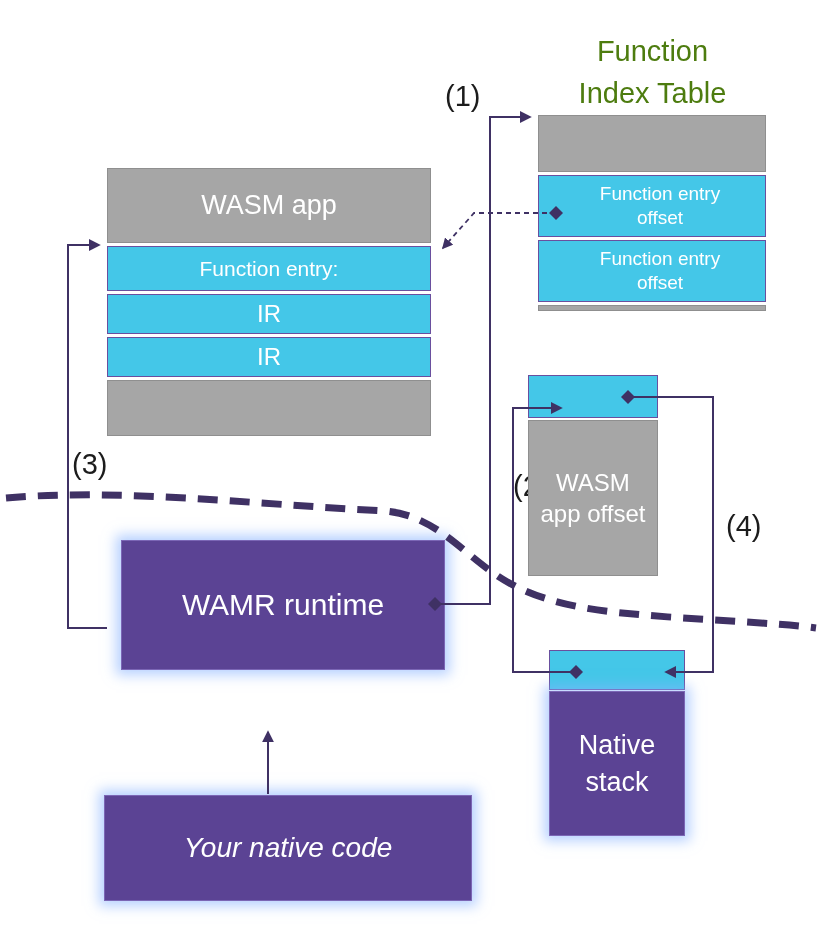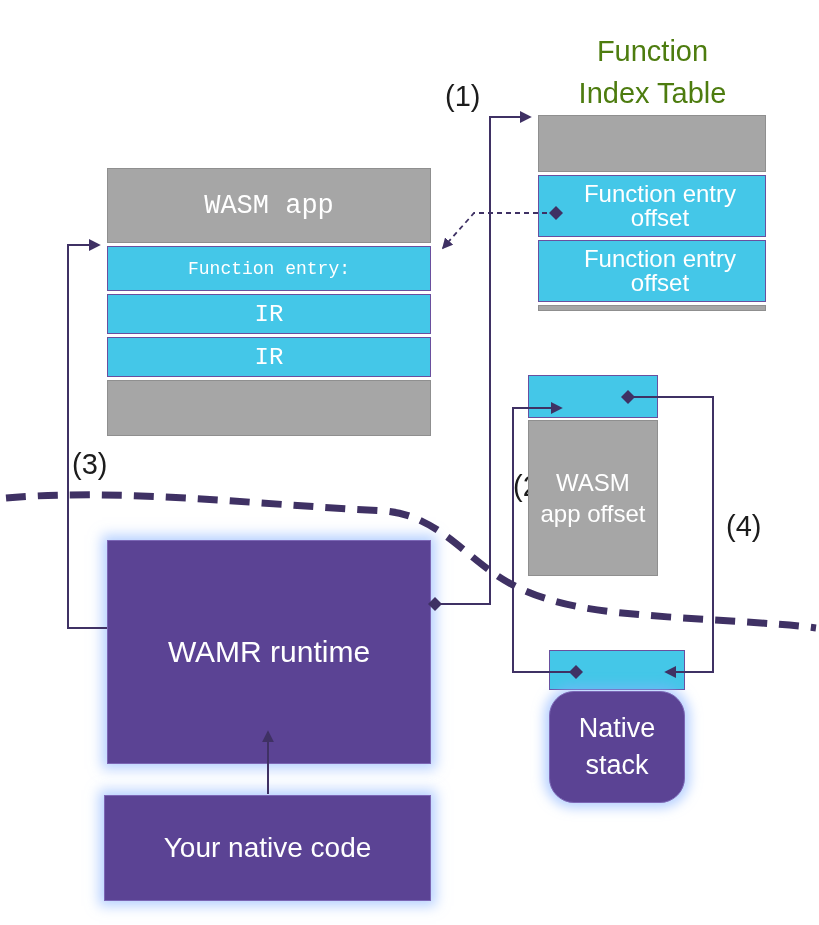--- a/index.html
+++ b/index.html
@@ -67,7 +67,7 @@
     <div class="block gray-block" style="height:6px;"></div>
   </div>
 
-  <div class="abs stack" style="left:107px;top:168px;width:324px;font-family:Liberation Mono, monospace;">
+  <div class="abs stack" style="left:107px;top:168px;width:324px;">
     <div class="block gray-block" style="height:75px;font-size:27px;">WASM app</div>
     <div class="block cyan-block" style="height:45px;font-size:18px;">Function entry:</div>
     <div class="block cyan-block" style="height:40px;font-size:24px;">IR</div>

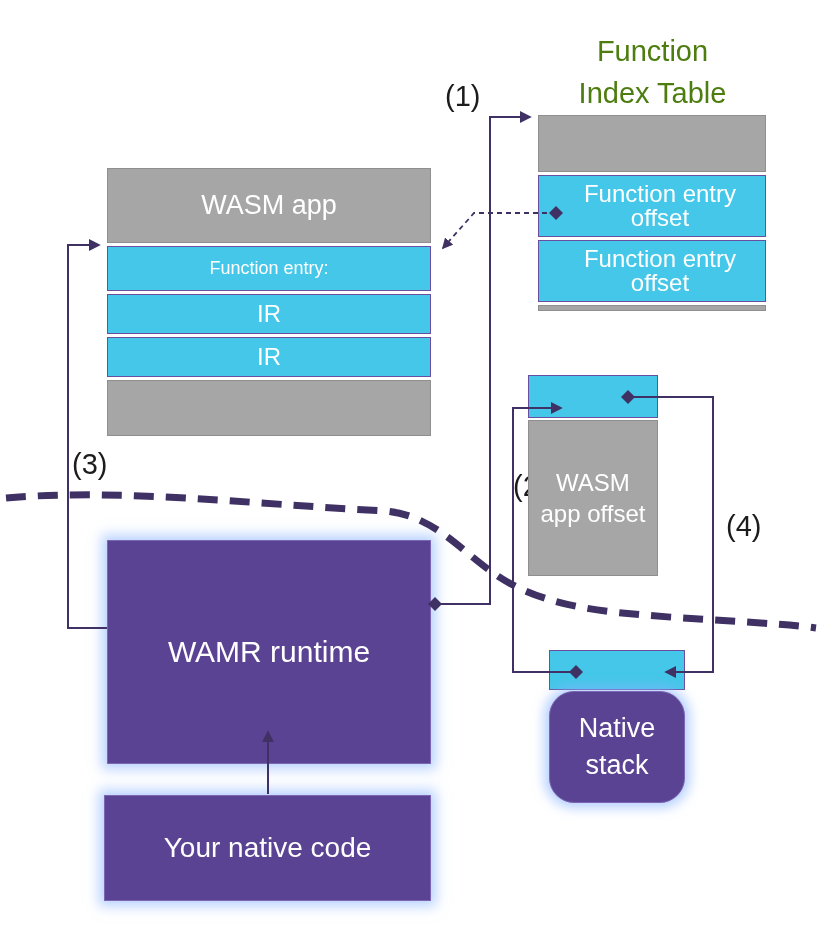--- a/index.html
+++ b/index.html
@@ -32,7 +32,7 @@
   .diagram-title{
     text-align:center;color:#4d7c0f;font-size:29px;line-height:42px;
   }
-  .small-row-text{font-size:24px;line-height:24px;padding-left:16px;}
+  .small-row-text{font-size:19px;line-height:24px;padding-left:16px;}
   svg.overlay{position:absolute;left:0;top:0;pointer-events:none;}
 </style>
 </head>

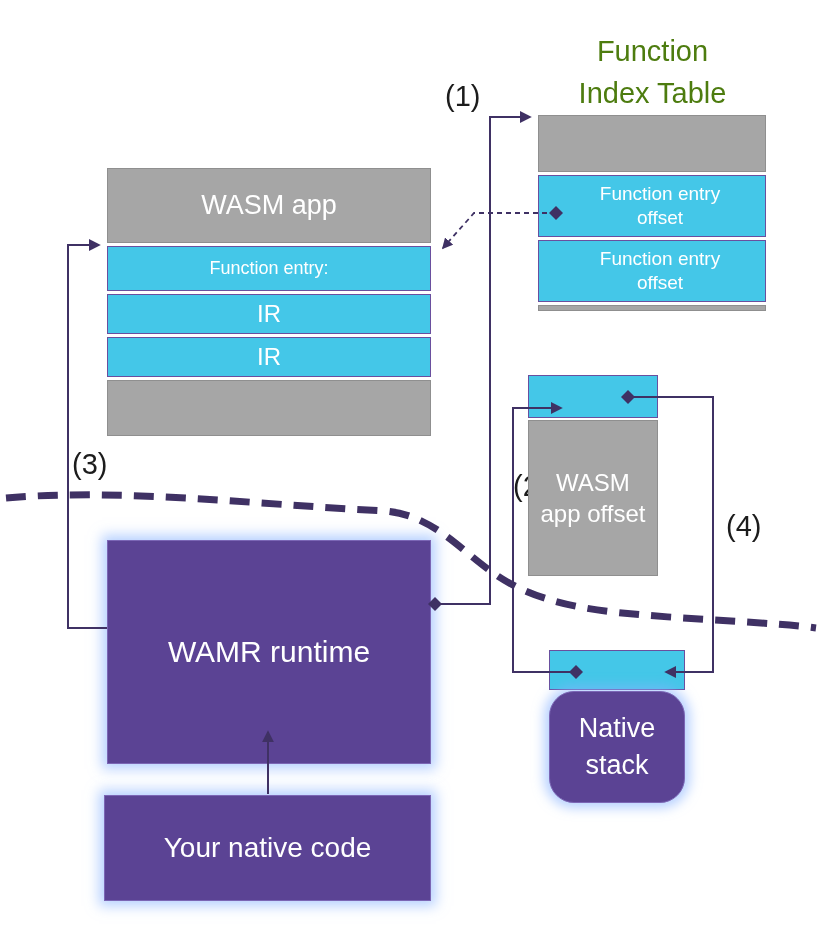--- a/index.html
+++ b/index.html
@@ -69,7 +69,7 @@
 
   <div class="abs stack" style="left:107px;top:168px;width:324px;">
     <div class="block gray-block" style="height:75px;font-size:27px;">WASM app</div>
-    <div class="block cyan-block" style="height:45px;font-size:18px;">Function entry:</div>
+    <div class="block cyan-block" style="height:45px;font-size:21px;">Function entry:</div>
     <div class="block cyan-block" style="height:40px;font-size:24px;">IR</div>
     <div class="block cyan-block" style="height:40px;font-size:24px;">IR</div>
     <div class="block gray-block" style="height:56px;"></div>

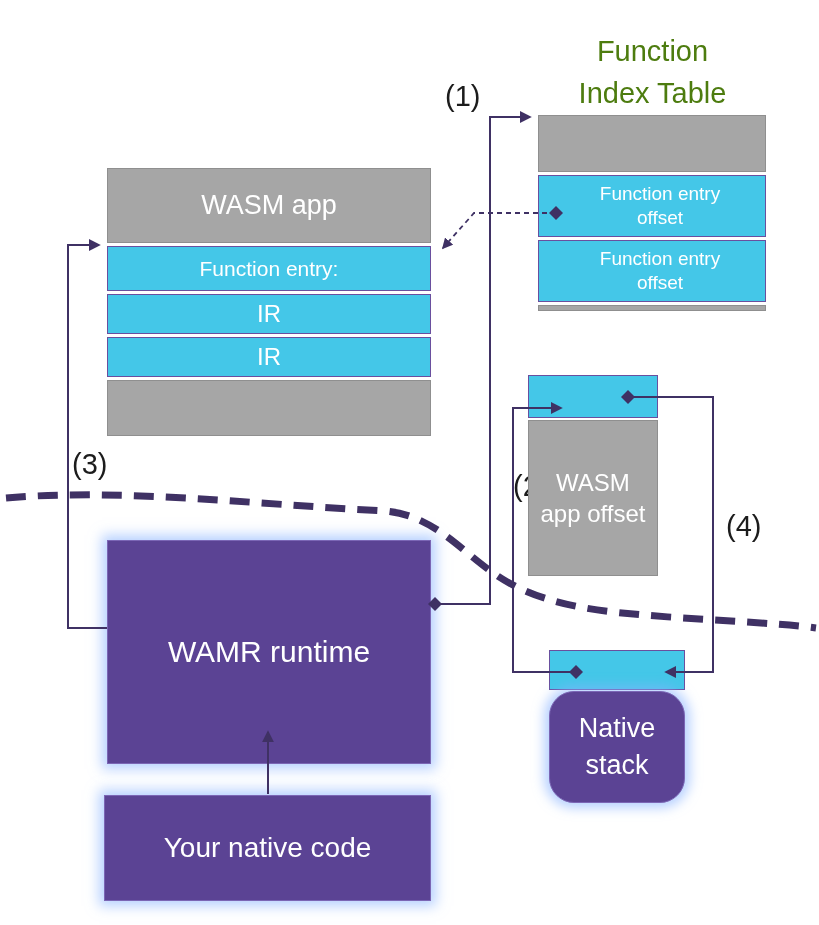--- a/index.html
+++ b/index.html
@@ -95,7 +95,7 @@
     </div>
   </div>
 
-  <div class="abs purple-box" style="left:107px;top:540px;width:324px;height:224px;font-size:30px;text-align:right;">WAMR runtime</div>
+  <div class="abs purple-box" style="left:121px;top:540px;width:324px;height:130px;font-size:30px;text-align:right;">WAMR runtime</div>
 
   <div class="abs purple-box" style="left:104px;top:795px;width:327px;height:106px;font-size:28px;">Your native code</div>
 

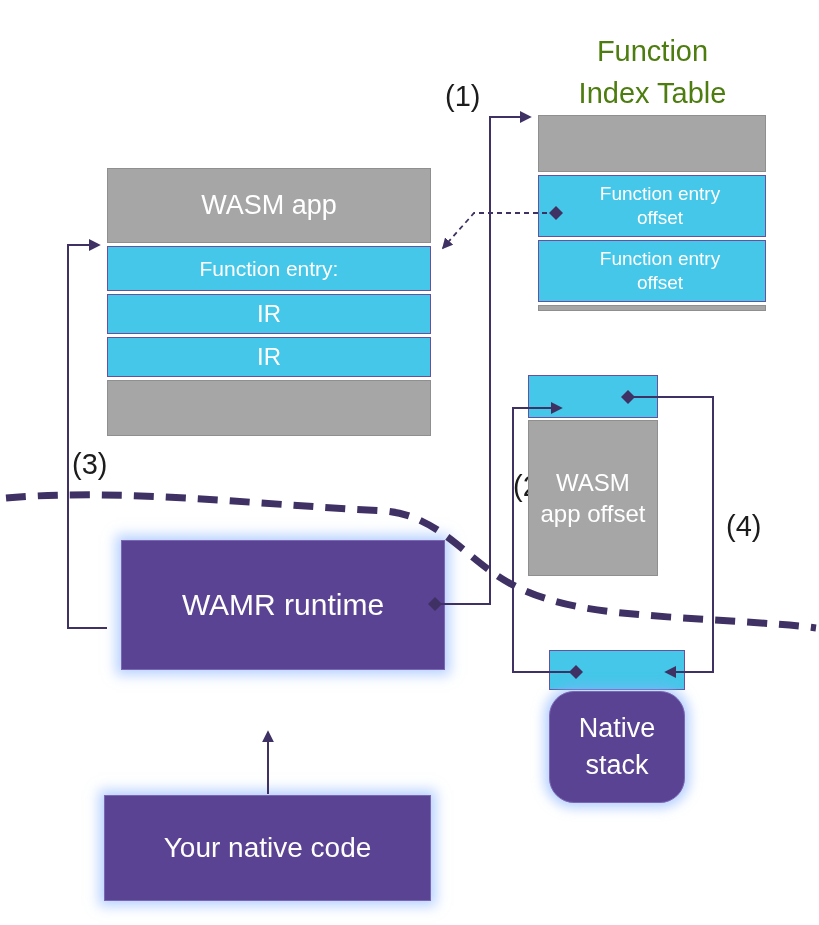--- a/index.html
+++ b/index.html
@@ -87,7 +87,7 @@
 
   <div class="abs" style="left:549px;top:650px;width:136px;">
     <div class="block cyan-block" style="height:40px;"></div>
-    <div class="purple-box two-line" style="height:112px;font-size:27px;line-height:37px;margin-top:1px;border-radius:25px;">
+    <div class="purple-box two-line" style="height:145px;font-size:27px;line-height:37px;margin-top:1px;">
       <div>
         <span>Native</span>
         <span>stack</span>

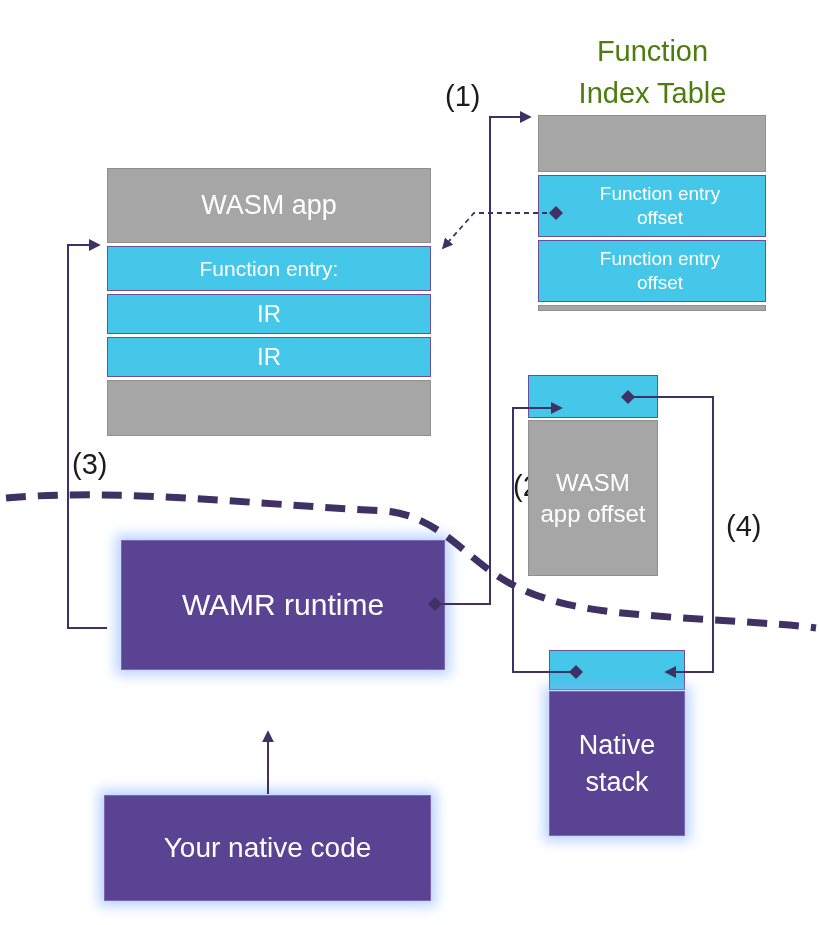--- a/index.html
+++ b/index.html
@@ -97,7 +97,7 @@
 
   <div class="abs purple-box" style="left:121px;top:540px;width:324px;height:130px;font-size:30px;text-align:right;">WAMR runtime</div>
 
-  <div class="abs purple-box" style="left:104px;top:795px;width:327px;height:106px;font-size:28px;">Your native code</div>
+  <div class="abs purple-box" style="left:104px;top:795px;width:368px;height:106px;font-size:28px;font-style:italic;">Your native code</div>
 
   <svg class="overlay" width="819" height="925" viewBox="0 0 819 925">
     <defs>

